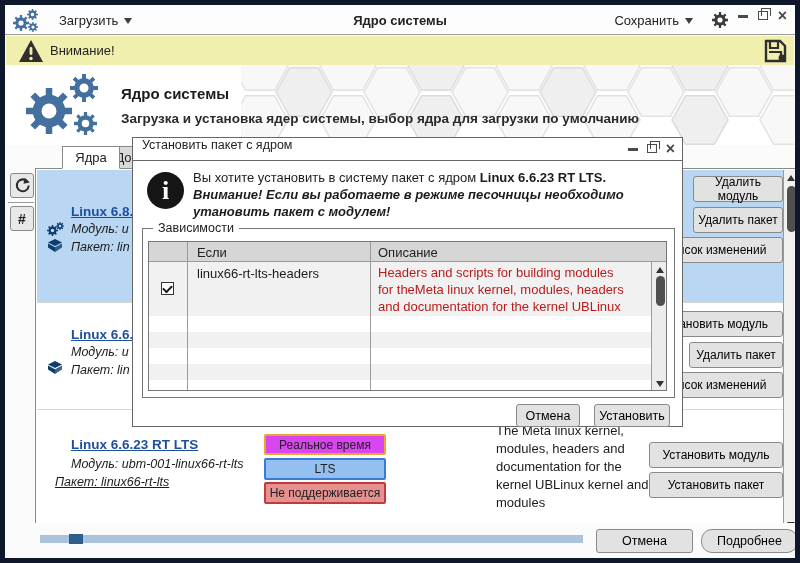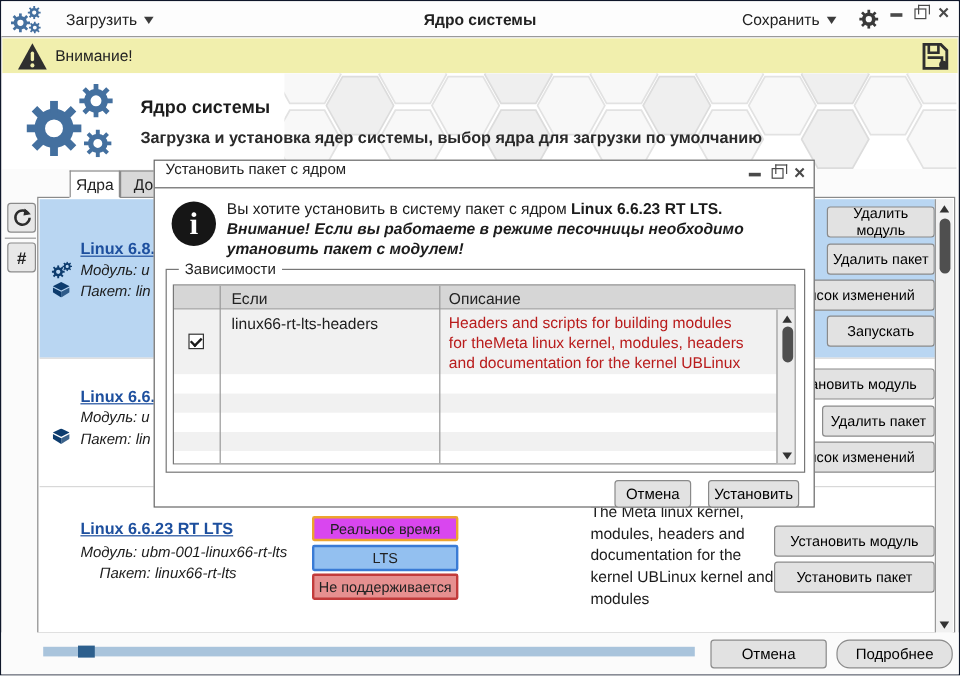--- a/index.html
+++ b/index.html
@@ -4,7 +4,7 @@
 <style>
   * { margin:0; padding:0; box-sizing:border-box; }
   html,body { background:#ffffff; font-family:"Liberation Sans", sans-serif; }
-  #win { position:relative; width:800px; height:563px; background:#fbfbfb; border:1px solid #0f172a; overflow:hidden; }
+  #win { position:relative; width:800px; height:563px; background:#fbfbfb; border:5px solid #0f172a; overflow:hidden; }
 
   
   #titlebar { position:absolute; left:0; top:0; width:100%; height:30px; background:#fdfdfd; border-bottom:1px solid #9a9a9a; }

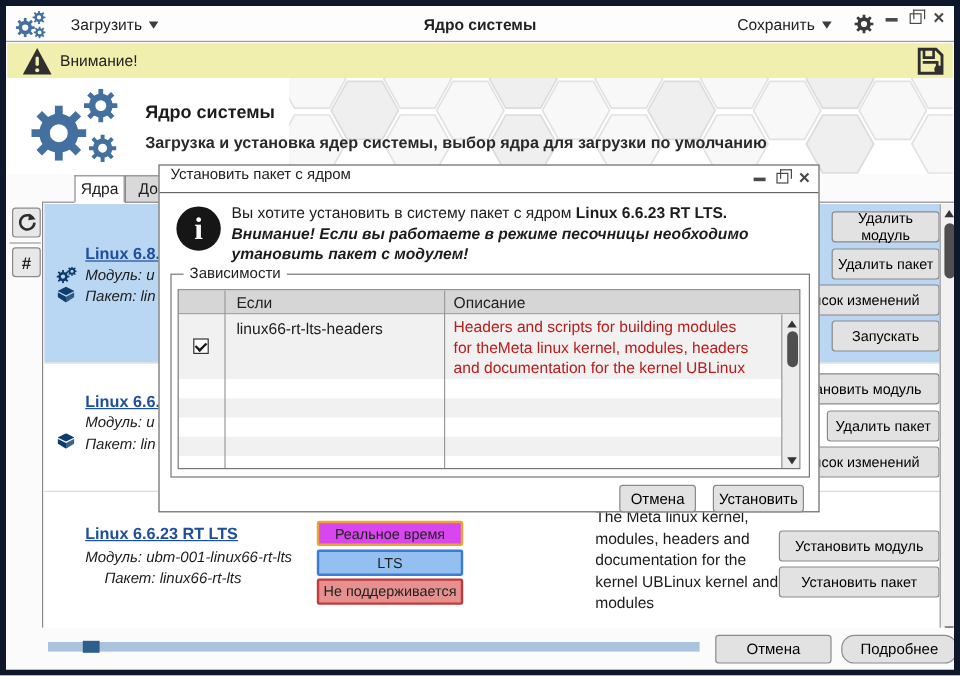--- a/index.html
+++ b/index.html
@@ -42,7 +42,7 @@
 
   
   .tab { position:absolute; top:141px; height:23px; border:1px solid #8a8a8a; font-size:13px; color:#222; display:flex; align-items:center; justify-content:center; }
-  #tab-kernels { left:57px; width:42px; background:#fff; border-bottom:1px solid #fff; z-index:3; }
+  #tab-kernels { left:57px; width:58px; background:#fff; border-bottom:1px solid #fff; z-index:3; }
   #tab-add { left:99px; width:46px; background:#d9d9d9; z-index:2; }
 
   

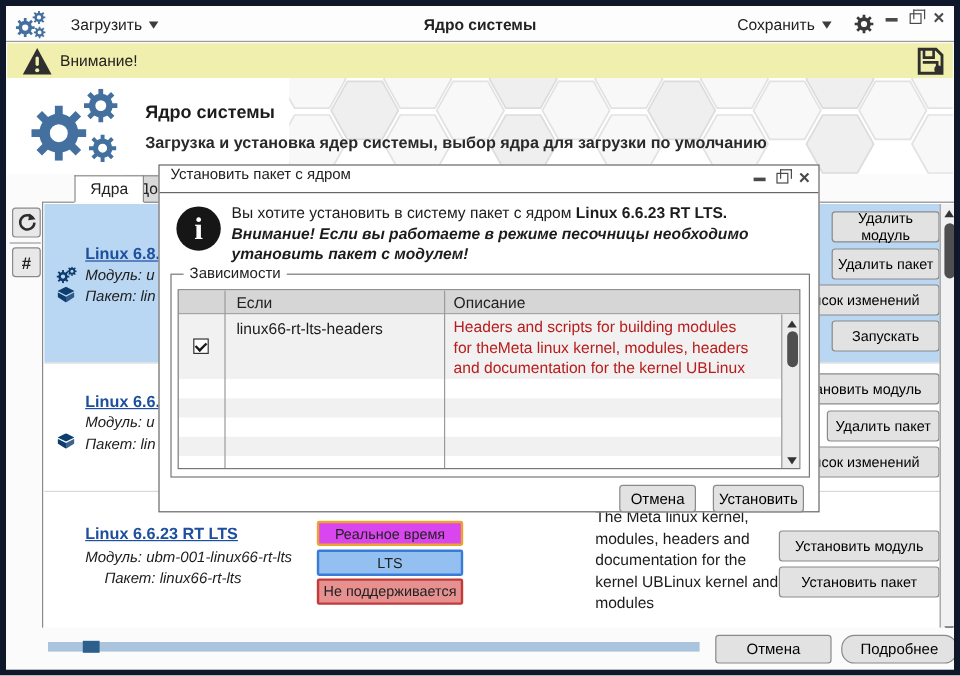--- a/index.html
+++ b/index.html
@@ -237,7 +237,6 @@
     <button class="btn rbtn" style="left:657px; top:7px;  width:90px;">Удалить модуль</button>
     <button class="btn rbtn" style="left:657px; top:38px; width:90px;">Удалить пакет</button>
     <button class="btn rbtn" style="left:610px; top:68px; width:137px;">Список изменений</button>
-    <button class="btn rbtn" style="left:657px; top:98px; width:90px;">Запускать</button>
     <div class="sep" style="top:133px;"></div>
 
     <div class="klink" style="left:35px; top:158px;">Linux 6.6.</div>

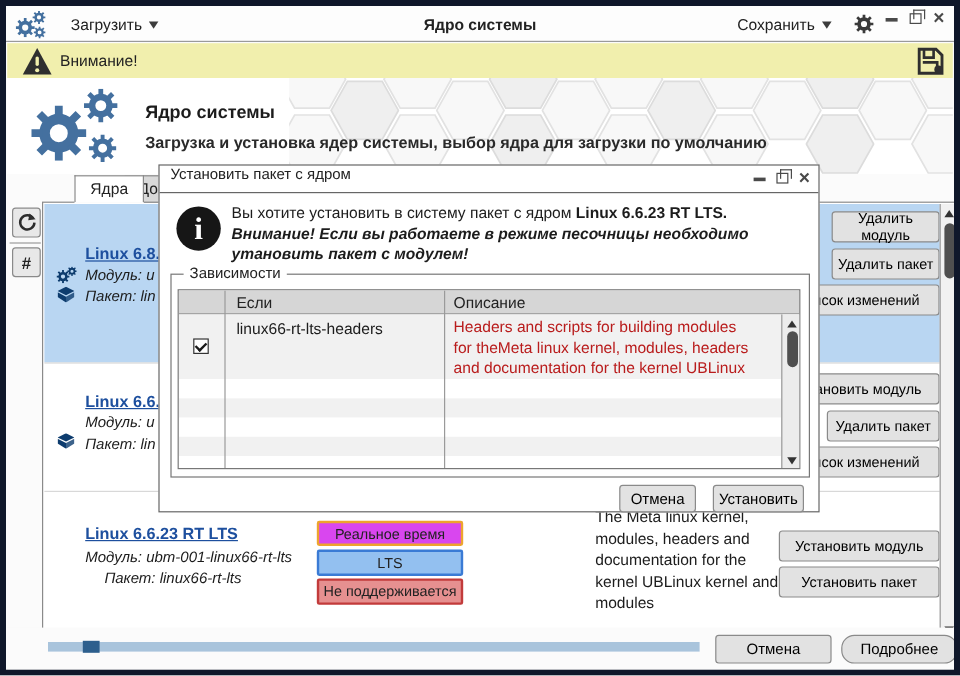--- a/index.html
+++ b/index.html
@@ -252,7 +252,7 @@
 
     <div class="klink" style="left:35px; top:268px;">Linux 6.6.23 RT LTS</div>
     <div class="kmeta" style="left:35px; top:288px;">Модуль: ubm-001-linux66-rt-lts</div>
-    <div class="kmeta" style="left:51px; top:306px;">Пакет: linux66-rt-lts</div>
+    <div class="kmeta" style="left:19px; top:306px;text-decoration:underline;">Пакет: linux66-rt-lts</div>
     <div class="badge" id="badge-rt">Реальное время</div>
     <div class="badge" id="badge-lts">LTS</div>
     <div class="badge" id="badge-unsup">Не поддерживается</div>

